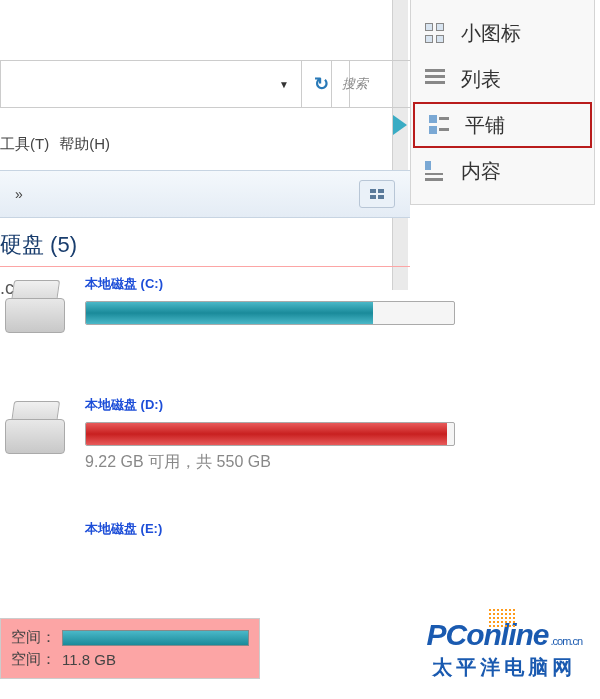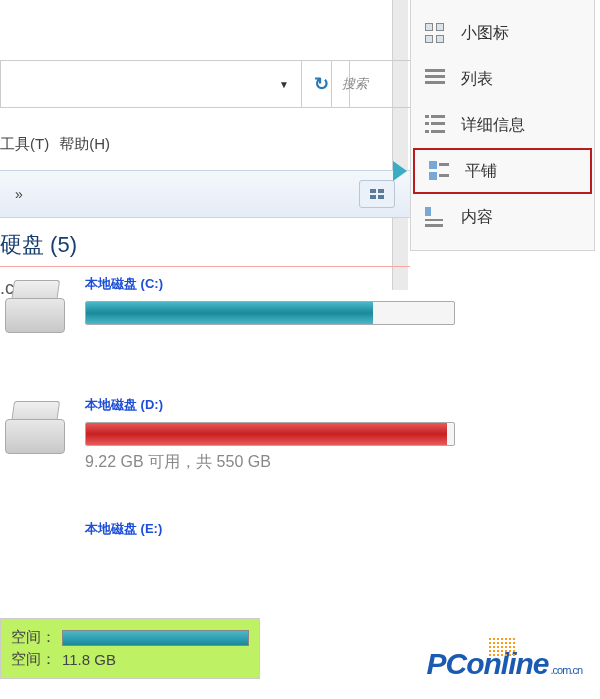--- a/index.html
+++ b/index.html
@@ -262,7 +262,7 @@
     .icon-content span { width:18px; height:3px; background:#888; }
     .icon-content span:first-child { width:6px; height:10px; background:#7aa8d4; }
     .vm-label {
-      font-size: 16px;
+      font-size: 20px;
       color: #333;
     }
     

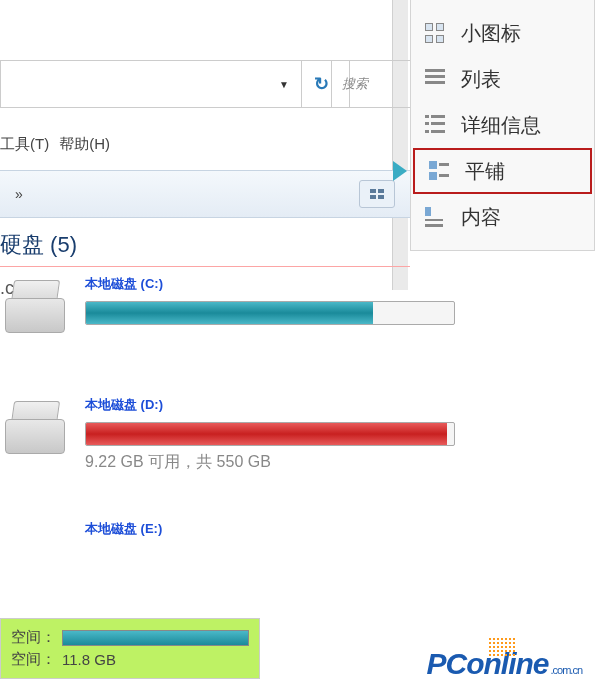--- a/index.html
+++ b/index.html
@@ -434,17 +434,6 @@
     <span class="vm-icon icon-list-lines"></span>
     <span class="vm-label">列表</span>
   </div>
-  <div class="view-menu-item">
-    <span class="vm-icon icon-details">
-        <span></span>
-        <span></span>
-        <span></span>
-        <span></span>
-        <span></span>
-        <span></span>
-      </span>
-    <span class="vm-label">详细信息</span>
-  </div>
   <div class="view-menu-item selected">
     <div class="selection-pointer"></div>
     <span class="vm-icon icon-tiles">

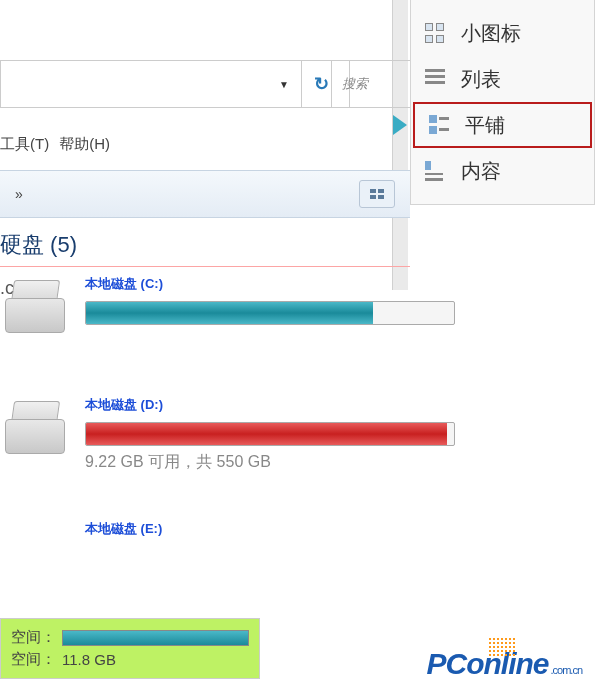--- a/index.html
+++ b/index.html
@@ -292,7 +292,7 @@
       left: 0;
       bottom: 20px;
       width: 260px;
-      background: #bef264;
+      background: #fca5a5;
       border: 1px solid #ccc;
       padding: 6px 10px;
       font-size: 15px;

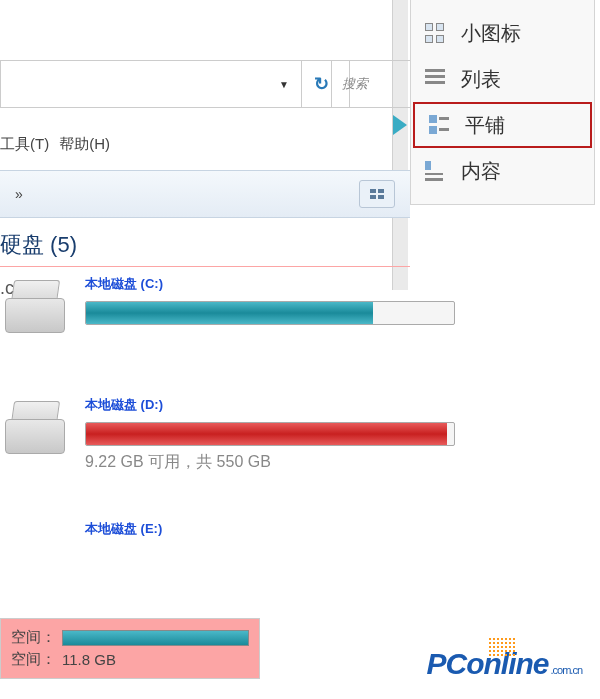--- a/index.html
+++ b/index.html
@@ -470,6 +470,7 @@
     <span class="orange-dot"></span>
     <span class="p-cap">P</span><span class="p-cap">C</span><span>online</span><span class="suffix">.com.cn</span>
   </div>
+  <div class="watermark-cn">太平洋电脑网</div>
 </div>
 
 </body></html>

